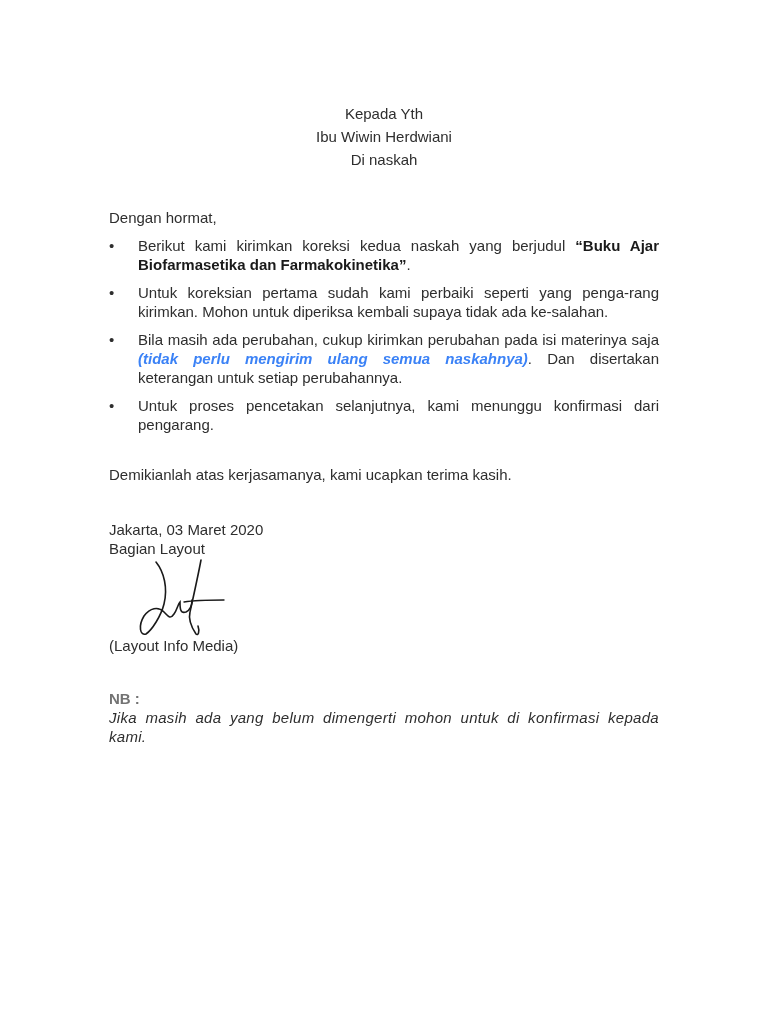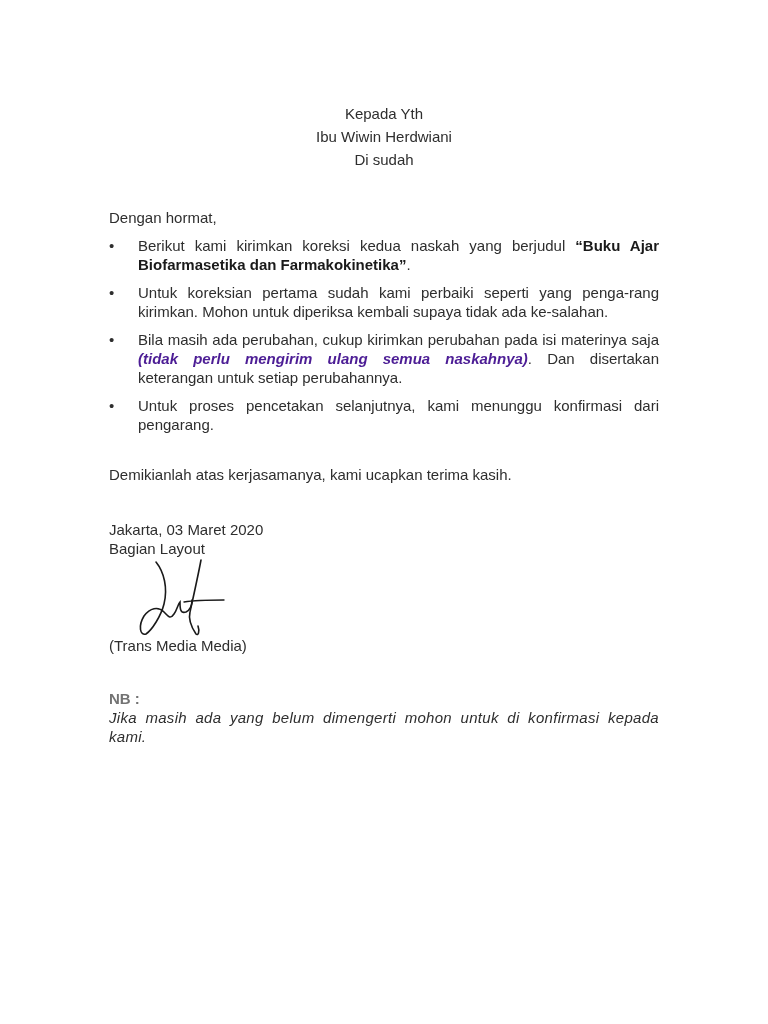--- a/index.html
+++ b/index.html
@@ -94,7 +94,7 @@
   <div>
     <span class="addr-line">Kepada Yth</span>
     <span class="addr-line">Ibu Wiwin Herdwiani</span>
-    <span class="addr-line">Di sudah</span>
+    <span class="addr-line">Di naskah</span>
   </div>
 
   <span class="greeting">Dengan hormat,</span>

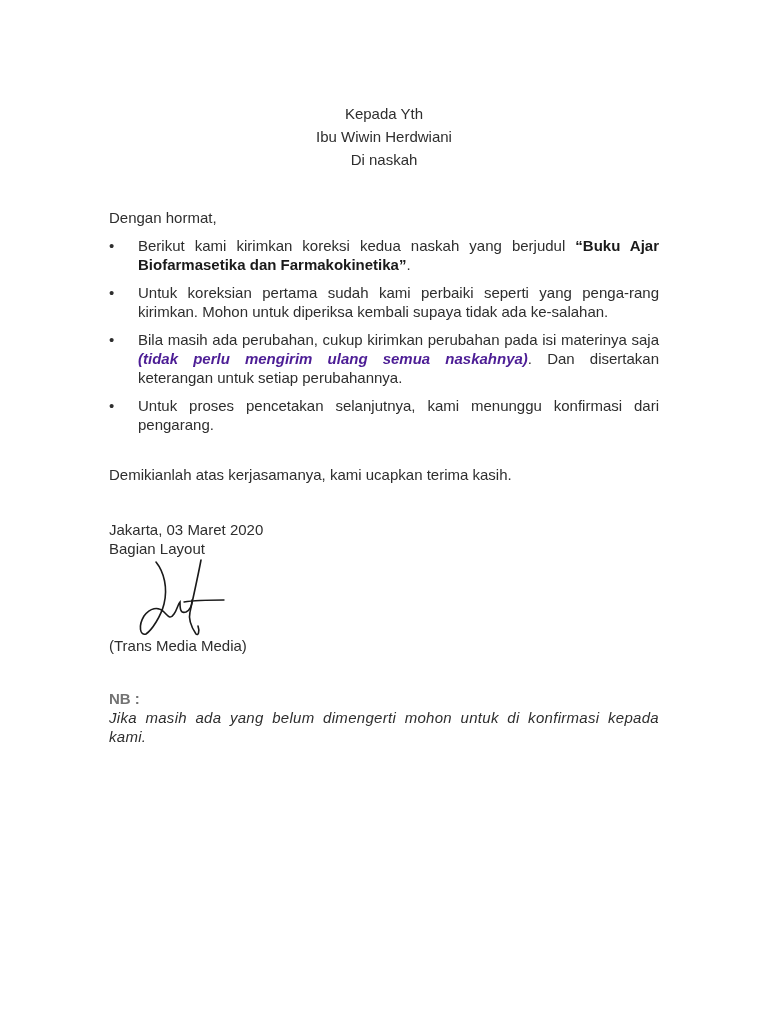--- a/index.html
+++ b/index.html
@@ -51,7 +51,7 @@
     top: 0;
   }
   .bold { font-weight: bold; color: #1a1a1a; }
-  .bold-italic { font-weight: bold; font-style: italic; color: #4c1d95; }
+  .bold-italic { font-weight: bold; font-style: italic; color: #3b82f6; }
   .closing {
     display: block;
     margin-top: 31px;

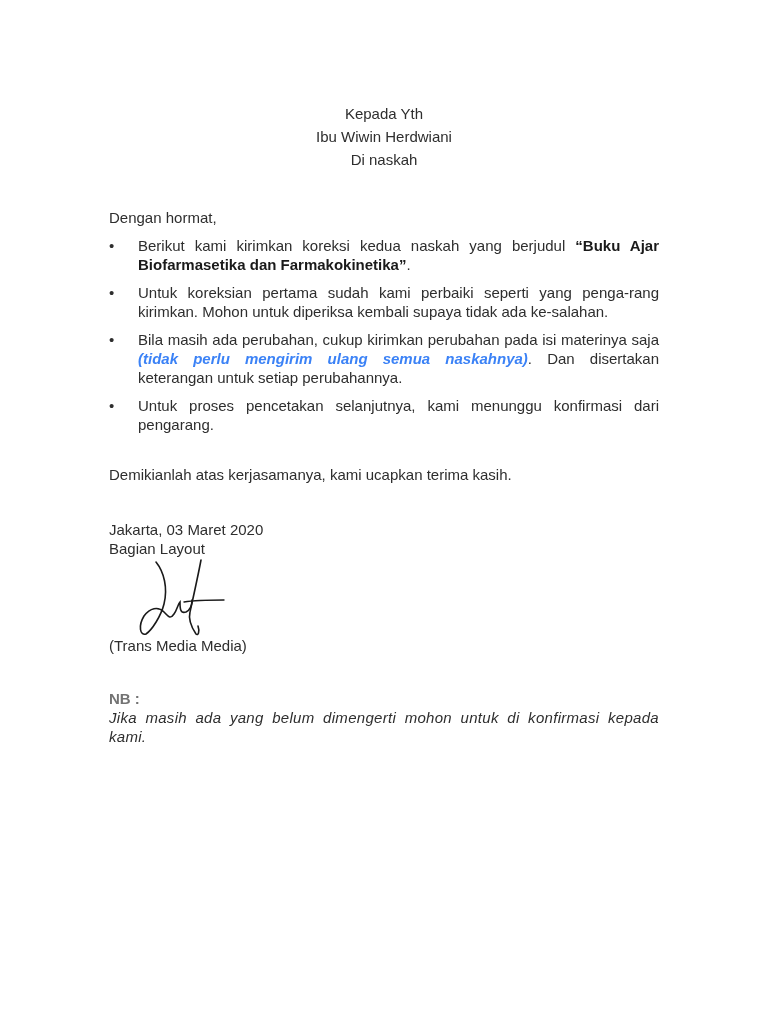--- a/index.html
+++ b/index.html
@@ -128,7 +128,7 @@
       <path d="M67 2 C64 18, 60 36, 56 54 C54 62, 58 70, 62 76 C64 78, 66 74, 64 68" fill="none" stroke="#1a1a1a" stroke-width="1.6" stroke-linecap="round"></path>
       <path d="M50 44 C62 42, 76 42, 90 42" fill="none" stroke="#1a1a1a" stroke-width="1.4" stroke-linecap="round"></path>
     </svg>
-    <span>(Trans Media Media)</span>
+    <span>(Layout Info Media)</span>
   </div>
 
   <div class="nb">

